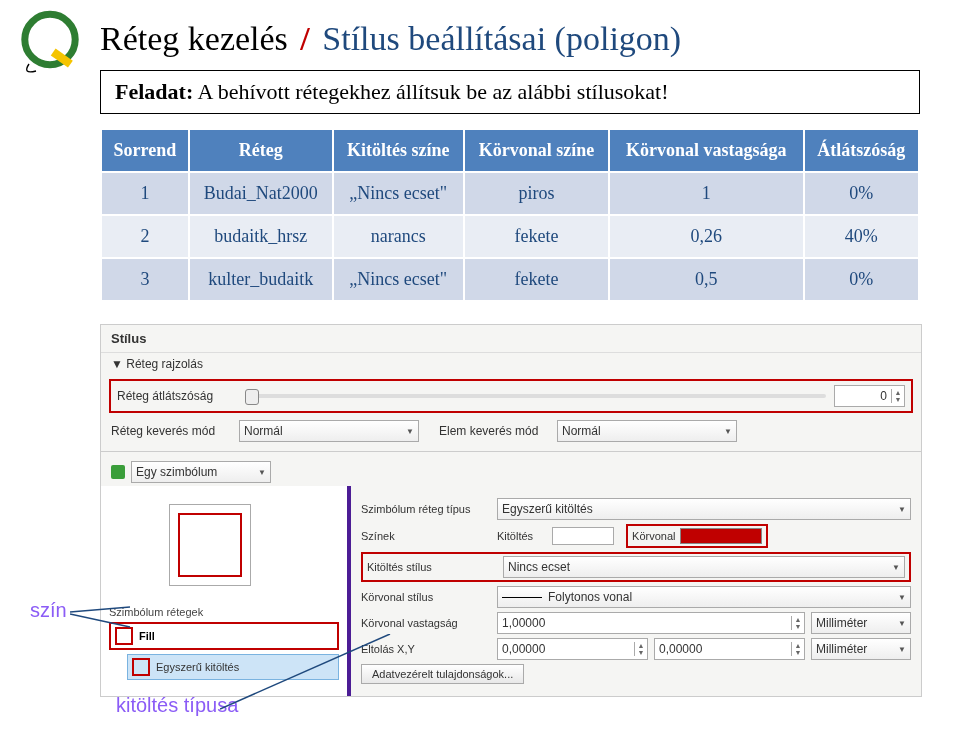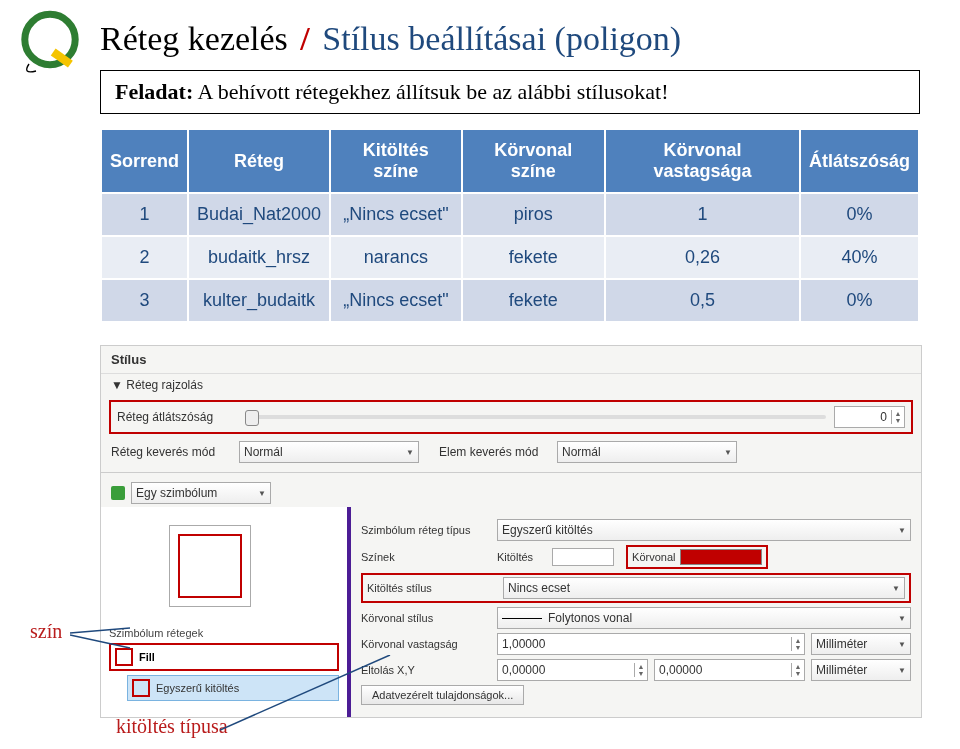--- a/index.html
+++ b/index.html
@@ -44,6 +44,7 @@
   border-collapse: collapse;
   width: 100%;
   margin-bottom: 22px;
+  font-family: Liberation Serif, serif;
 }
 table.data-table th {
   background: #4f81bd;

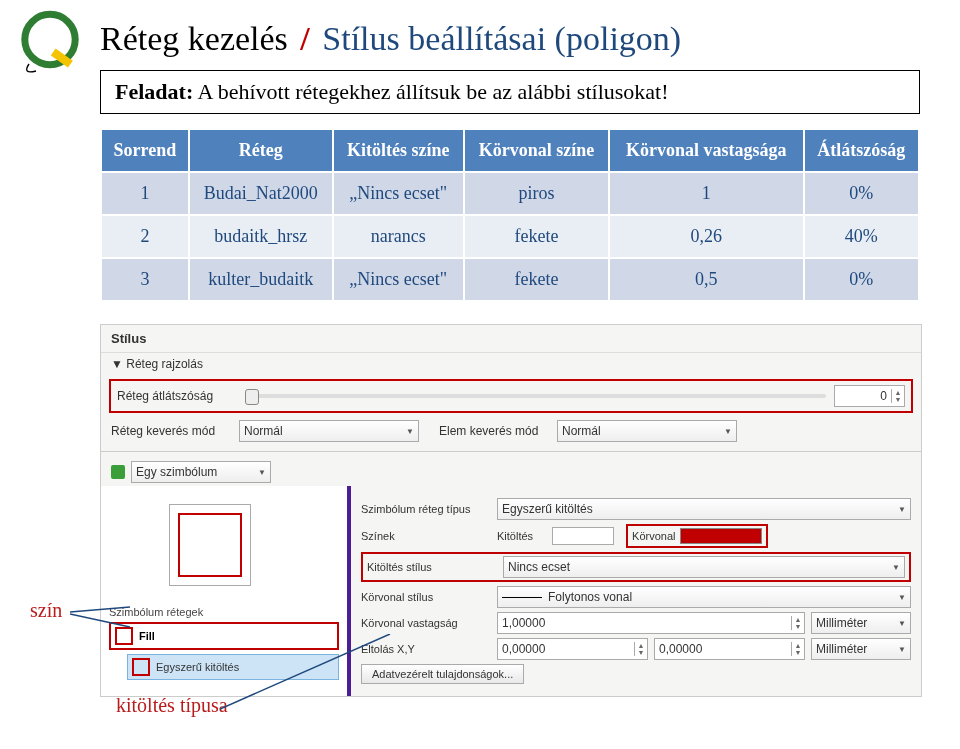--- a/index.html
+++ b/index.html
@@ -189,9 +189,9 @@
 }
 .anno {
   position: absolute;
-  font-family: Liberation Serif, serif;
+  font-family: Liberation Sans, sans-serif;
   font-size: 20px;
-  color: #b91c1c;
+  color: #8b5cf6;
 }
 svg.anno-line { position: absolute; pointer-events: none; }
 .container { position: relative; }

